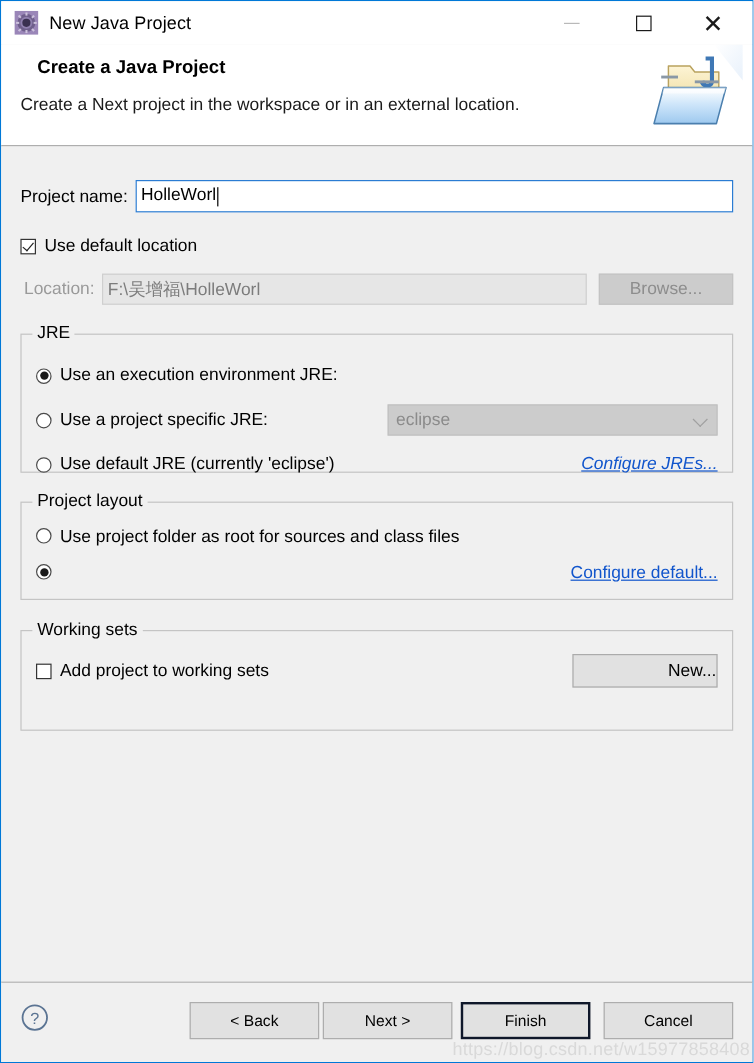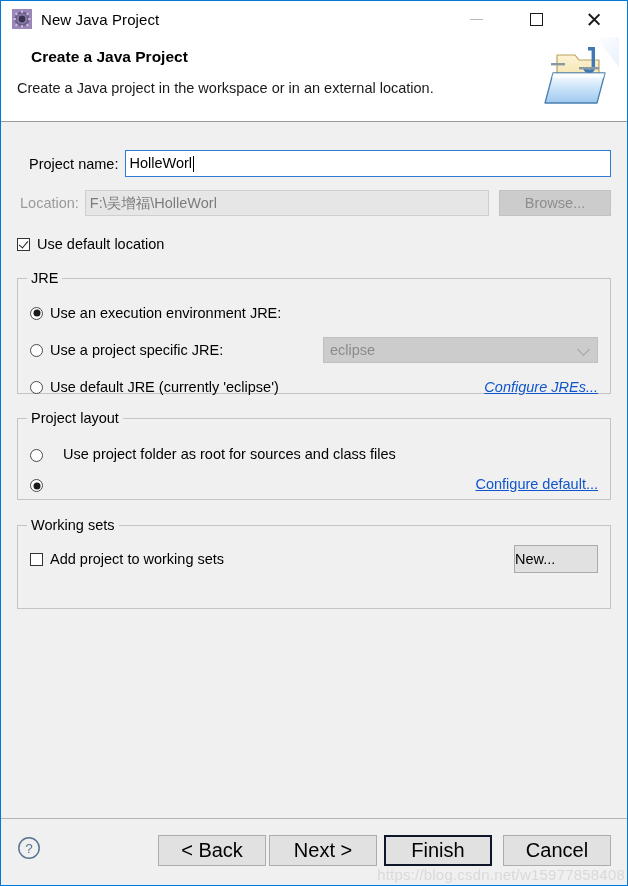--- a/index.html
+++ b/index.html
@@ -504,7 +504,7 @@
 
   <div id="header-banner">
     <div id="header-title">Create a Java Project</div>
-    <div id="header-desc">Create a Java project in the workspace or in an external location.</div>
+    <div id="header-desc">Create a Next project in the workspace or in an external location.</div>
     <svg id="header-image" viewBox="0 0 80 76">
       <defs>
         <linearGradient id="gBack" x1="0" y1="0" x2="0" y2="1">

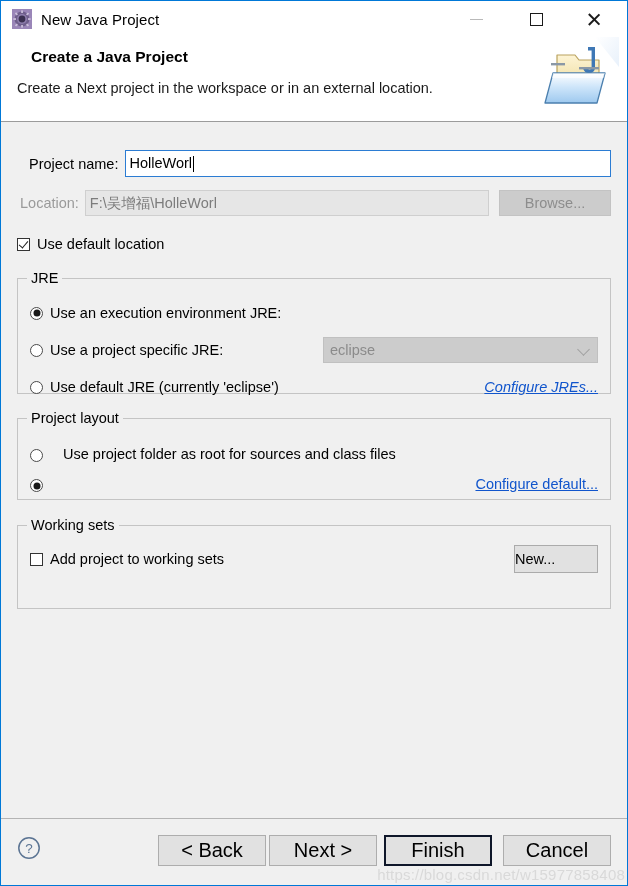--- a/index.html
+++ b/index.html
@@ -138,7 +138,6 @@
   #project-name-row {
     margin-top: 28px;
     height: 27px;
-    margin-left: 12px;
   }
   #project-name-label {
     font-size: 14.5px;

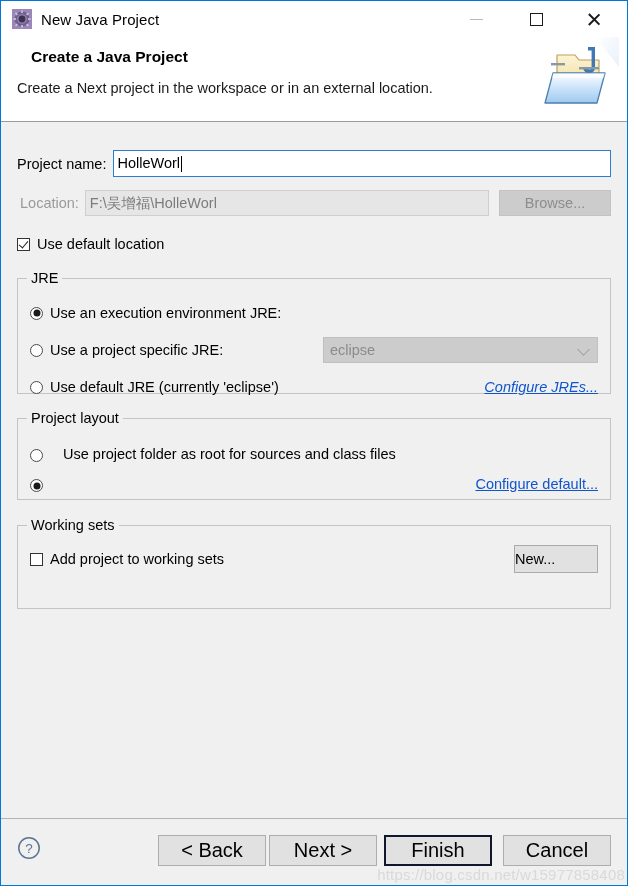--- a/index.html
+++ b/index.html
@@ -543,6 +543,11 @@
       </div>
     </div>
 
+    <div class="row" id="use-default-location-row">
+      <span class="cb checked"></span>
+      <span class="checkbox-label">Use default location</span>
+    </div>
+
     <div class="row" id="location-row">
       <span id="location-label">Location:</span>
       <div id="location-field">
@@ -551,11 +556,6 @@
       <div id="browse-button">
         <span>Browse...</span>
       </div>
-    </div>
-
-    <div class="row" id="use-default-location-row">
-      <span class="cb checked"></span>
-      <span class="checkbox-label">Use default location</span>
     </div>
 
     <div class="groupbox" id="jre-group">

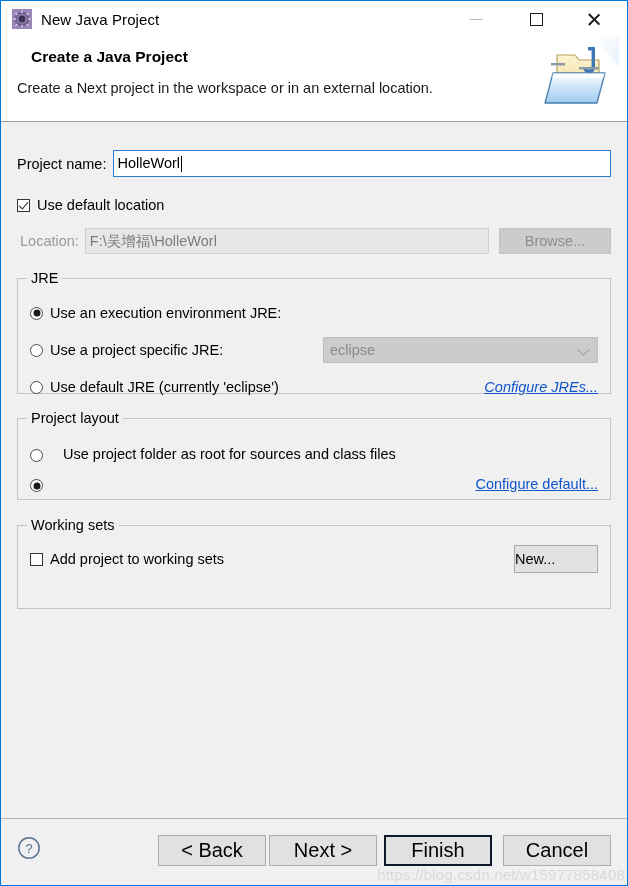--- a/index.html
+++ b/index.html
@@ -357,9 +357,8 @@
 
   .layout-row {
     display: flex;
-    align-items: flex-end;
+    align-items: flex-start;
     height: 22px;
-    gap: 13px;
   }
   #layout-row-1 { margin-top: 21px; }
   #layout-row-2 { margin-top: 8px; }

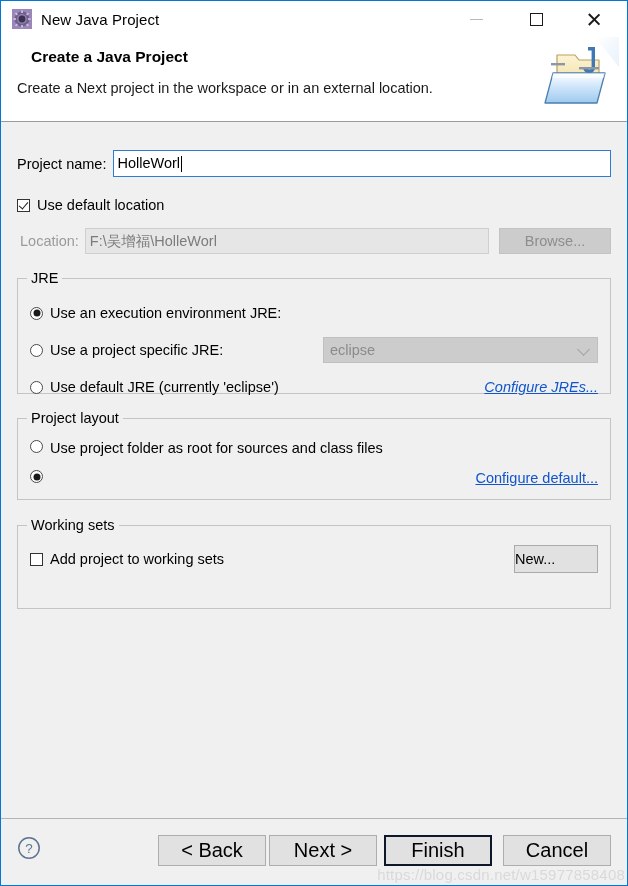--- a/index.html
+++ b/index.html
@@ -376,7 +376,7 @@
     margin-top: 8px;
   }
   #ws-new-button {
-    width: 84px;
+    width: 121px;
     height: 28px;
     margin-left: auto;
     box-sizing: border-box;
@@ -386,7 +386,7 @@
     color: #000;
     display: flex;
     align-items: center;
-    justify-content: flex-start;
+    justify-content: flex-end;
     flex: none;
   }
   #ws-label {

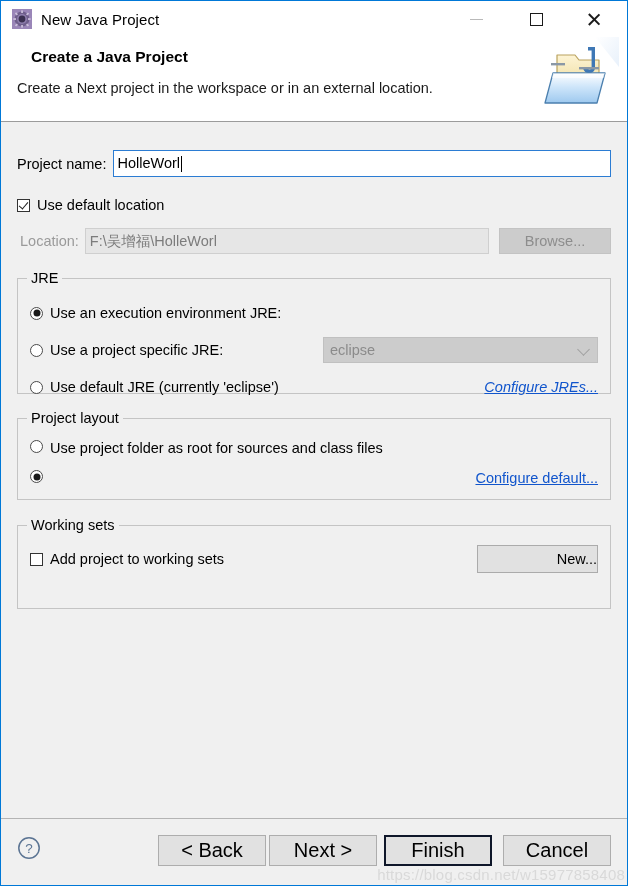--- a/index.html
+++ b/index.html
@@ -442,7 +442,7 @@
     box-sizing: border-box;
     background: #e1e1e1;
     border: 1px solid #adadad;
-    font-size: 20px;
+    font-size: 13px;
     color: #000;
     display: flex;
     align-items: center;

